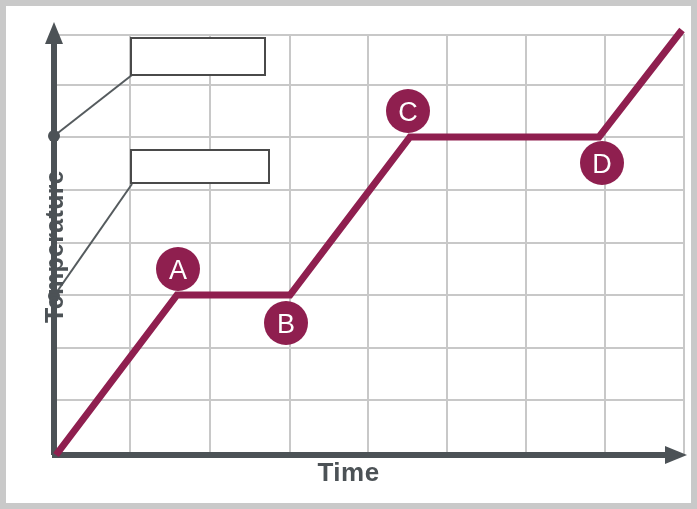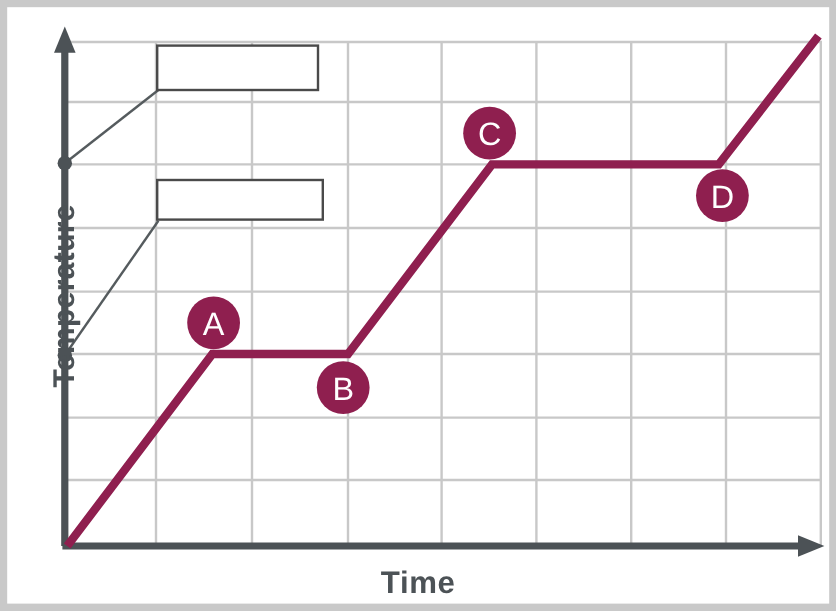--- a/index.html
+++ b/index.html
@@ -44,7 +44,7 @@
   }
   #x-axis-title {
     left: 0;
-    top: 470px;
+    top: 457px;
     width: 697px;
     text-align: center;
     font-size: 26px;

